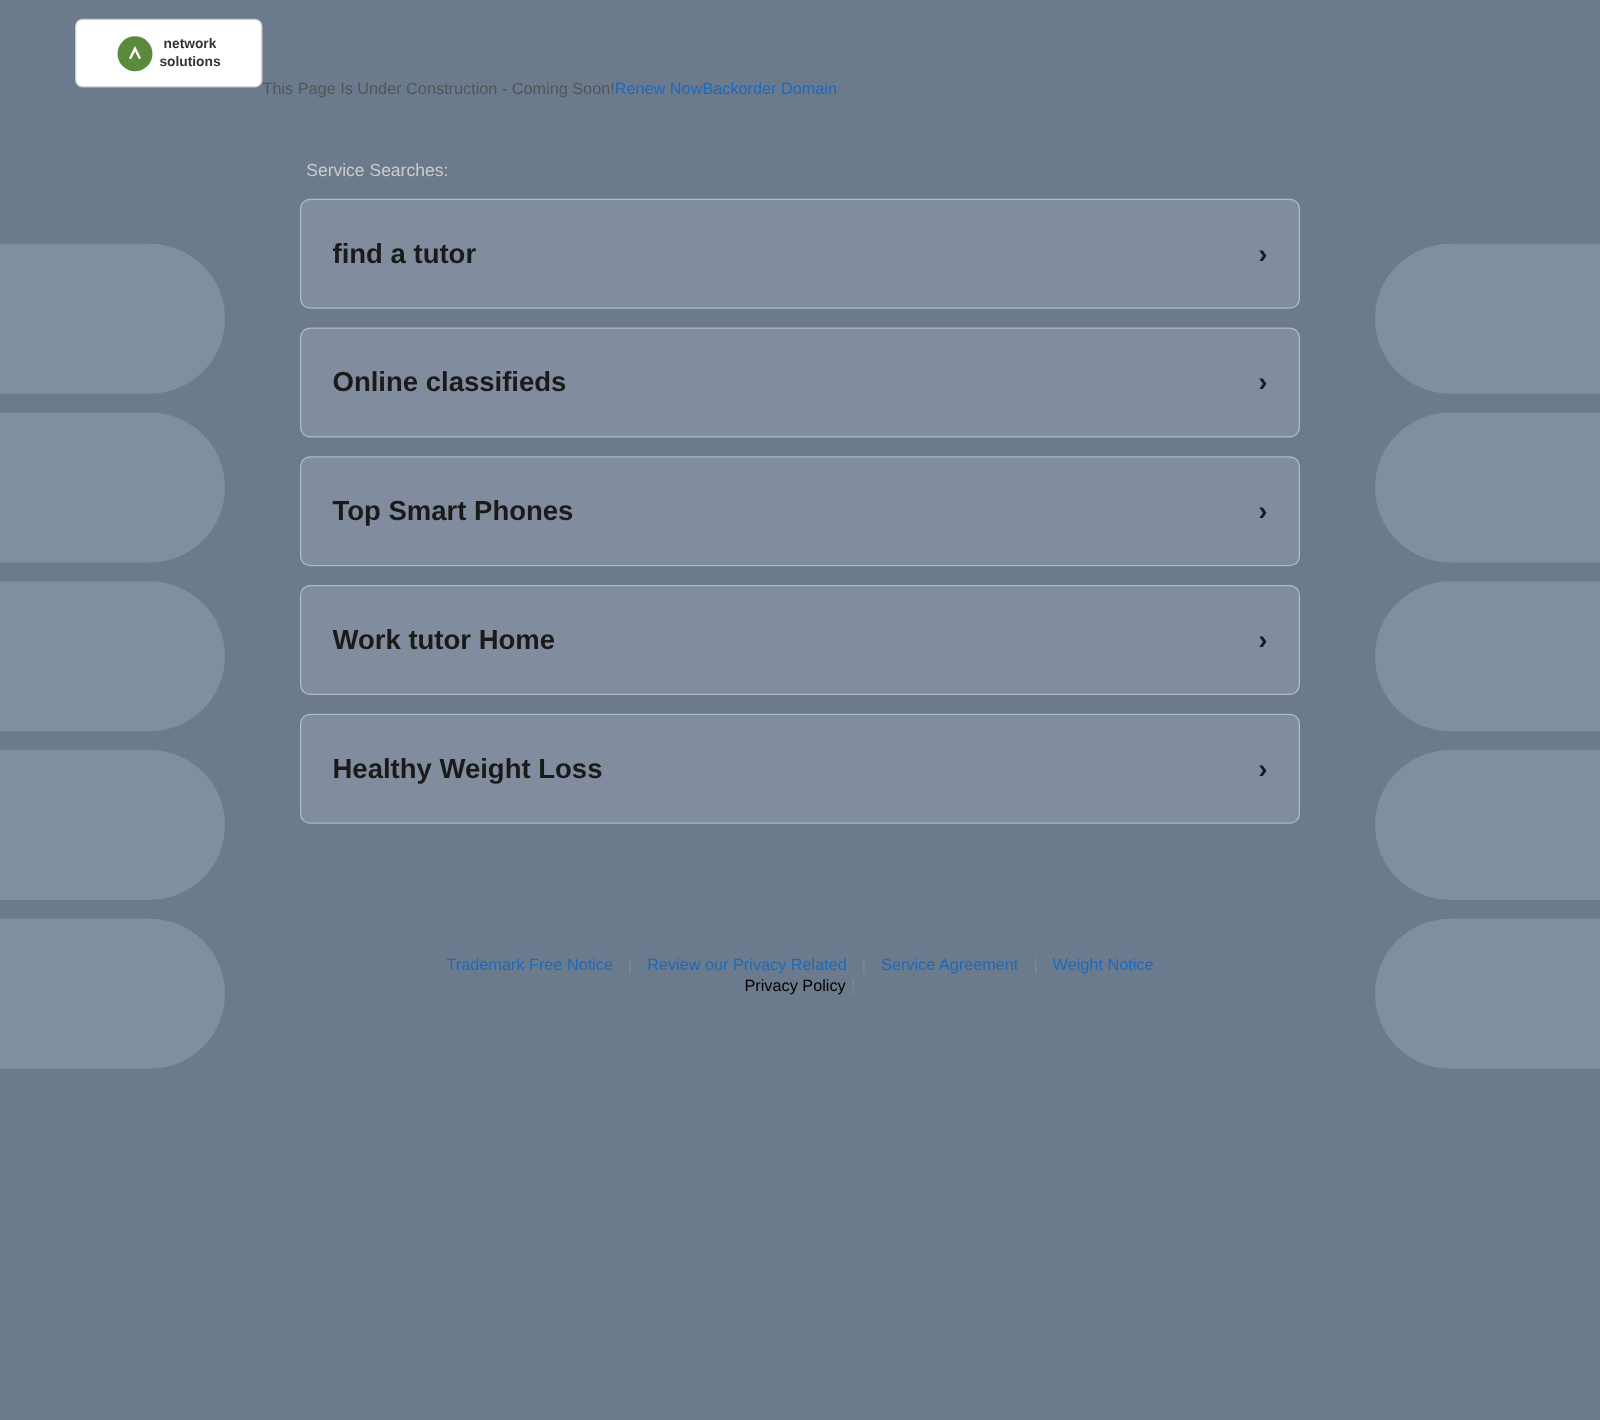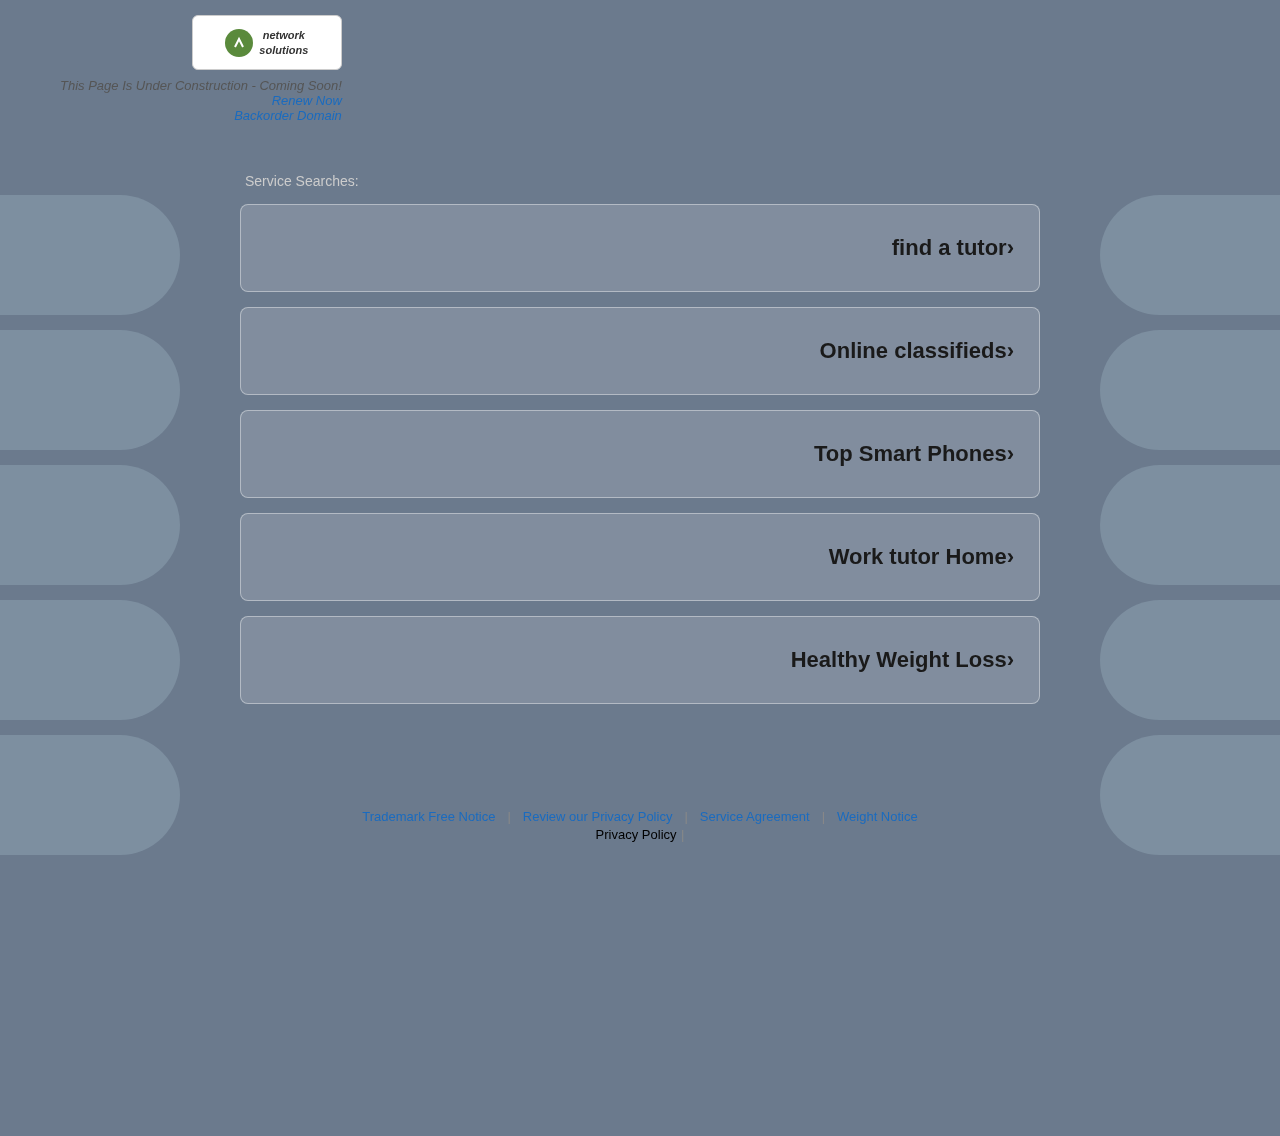--- a/index.html
+++ b/index.html
@@ -51,9 +51,8 @@
 
     .header-right {
       display: flex;
-      flex-direction: column;
+      flex-direction: row;
       align-items: flex-end;
-      font-style: italic;
     }
 
     .network-solutions-logo {

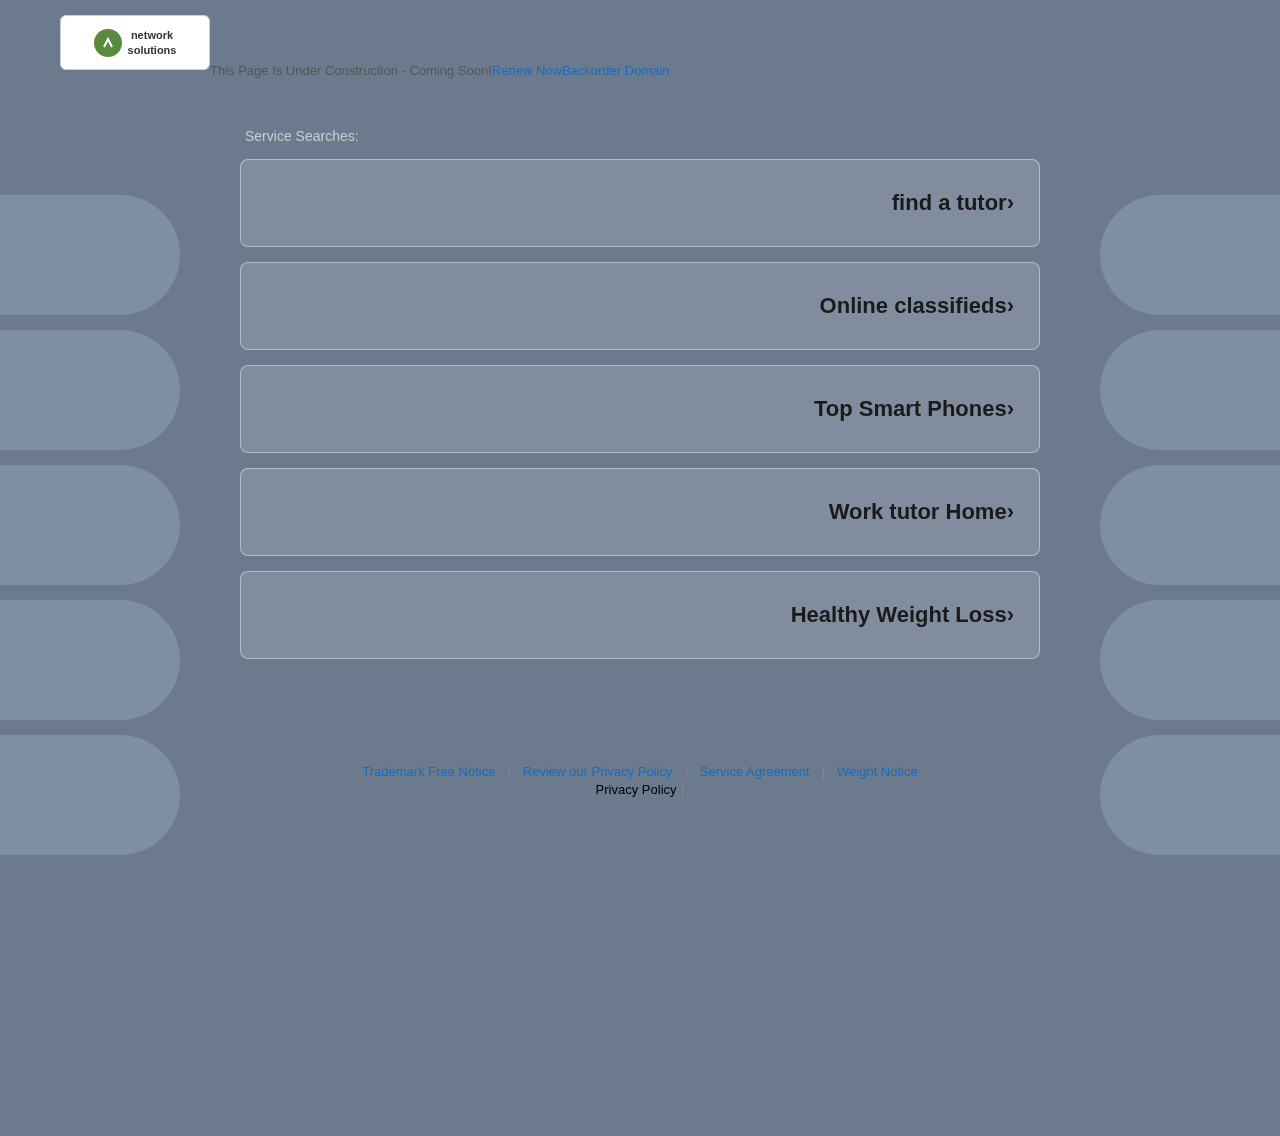--- a/index.html
+++ b/index.html
@@ -135,7 +135,7 @@
       margin-bottom: 15px;
       display: flex;
       align-items: center;
-      justify-content: flex-end;
+      justify-content: space-between;
       cursor: pointer;
       transition: background-color 0.2s;
     }

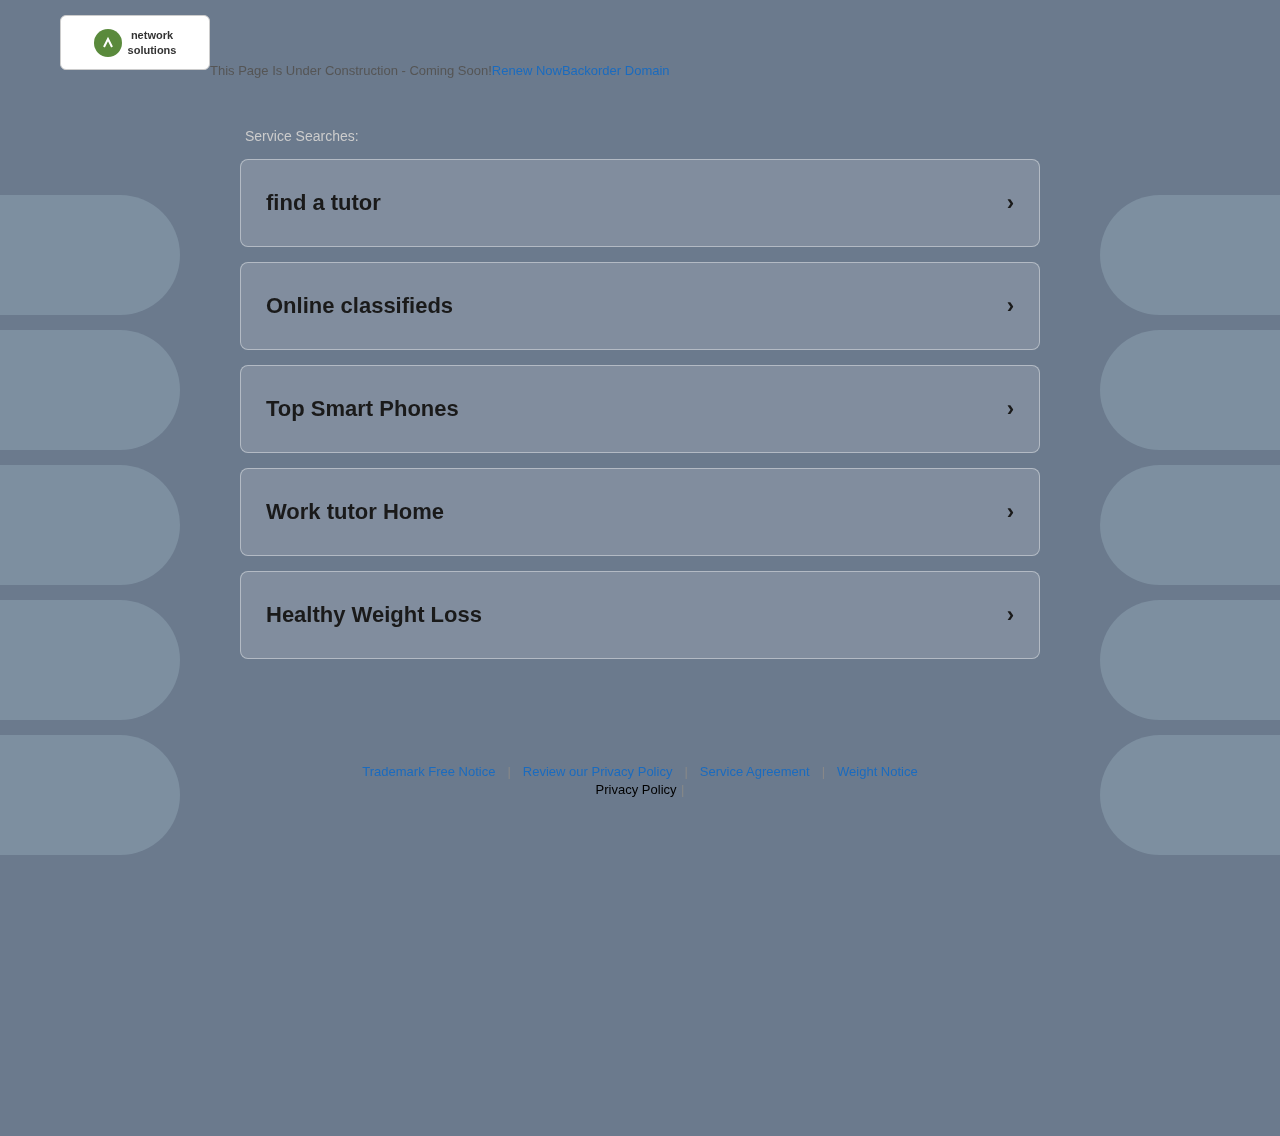--- a/index.html
+++ b/index.html
@@ -264,7 +264,7 @@
 
   <a class="footer-link" href="#">Trademark Free Notice</a>
       <span class="footer-divider">|</span>
-      <a class="footer-link" href="#">Review our Privacy Policy</a>
+      <a class="footer-link" href="#">Review our Privacy Related</a>
       <span class="footer-divider">|</span>
       <a class="footer-link" href="#">Service Agreement</a>
       <span class="footer-divider">|</span>

